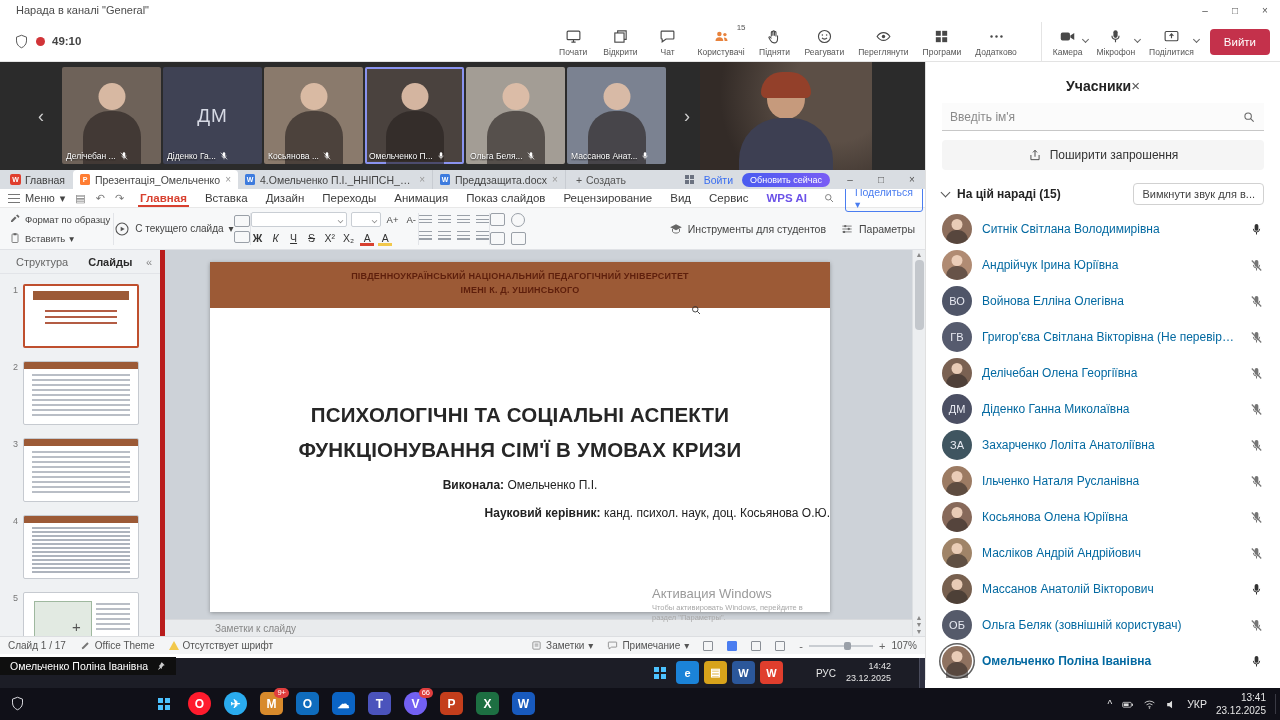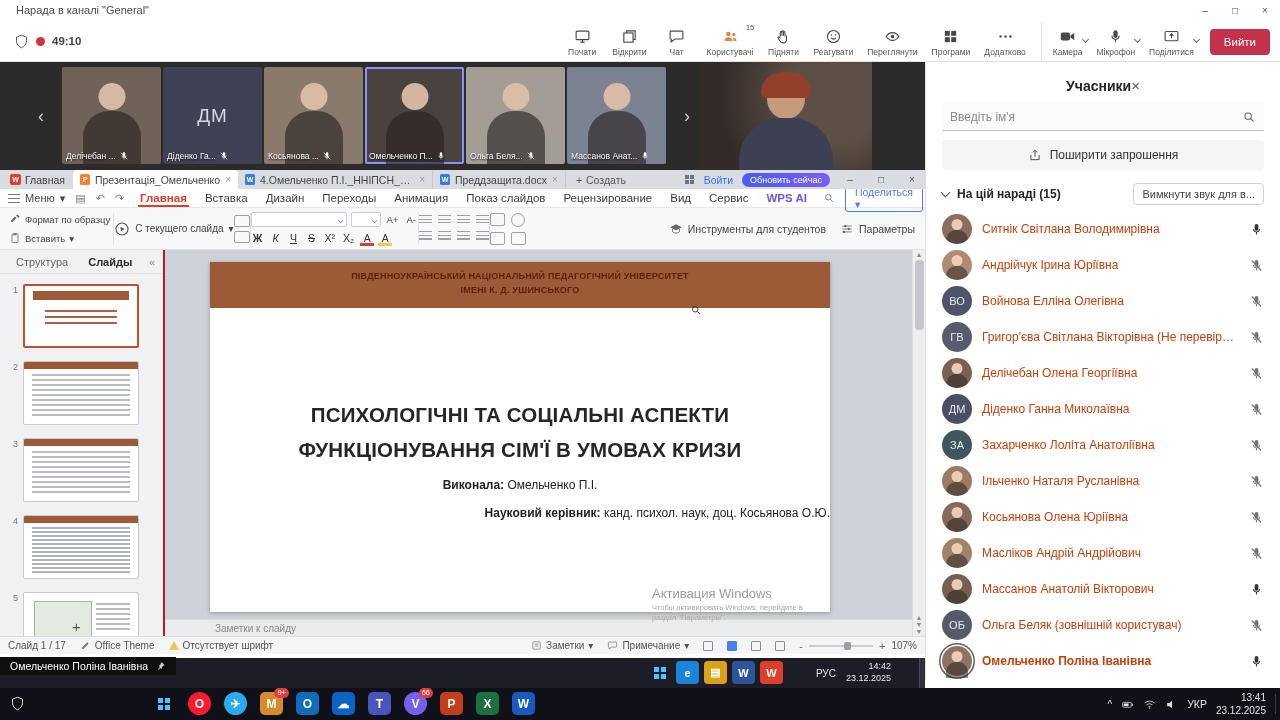--- a/index.html
+++ b/index.html
@@ -24,7 +24,7 @@
 .mtb-label{font-size:8.5px;color:#555;margin-top:2px;white-space:nowrap}
 .mtb.active .mtb-ic{color:#e8823c}
 .mtb-badge{position:absolute;top:1px;right:5px;font-size:8px;color:#555}
-.mtb.divider{border-left:1px solid #e4e4e4;border-radius:0;padding-left:11px;margin-left:7px}
+.mtb.divider{border-left:1px solid #e4e4e4;border-radius:0;padding-left:11px;margin-left:16px}
 .mtb-chev{position:absolute;right:1px;top:15px;width:5px;height:5px;border-right:1.2px solid #666;border-bottom:1.2px solid #666;transform:rotate(45deg)}
 .leave-btn{background:#c4314b;color:#fff;font-size:11.5px;height:26px;display:grid;place-items:center;padding:0 14px;border-radius:4px;margin-left:8px}
 

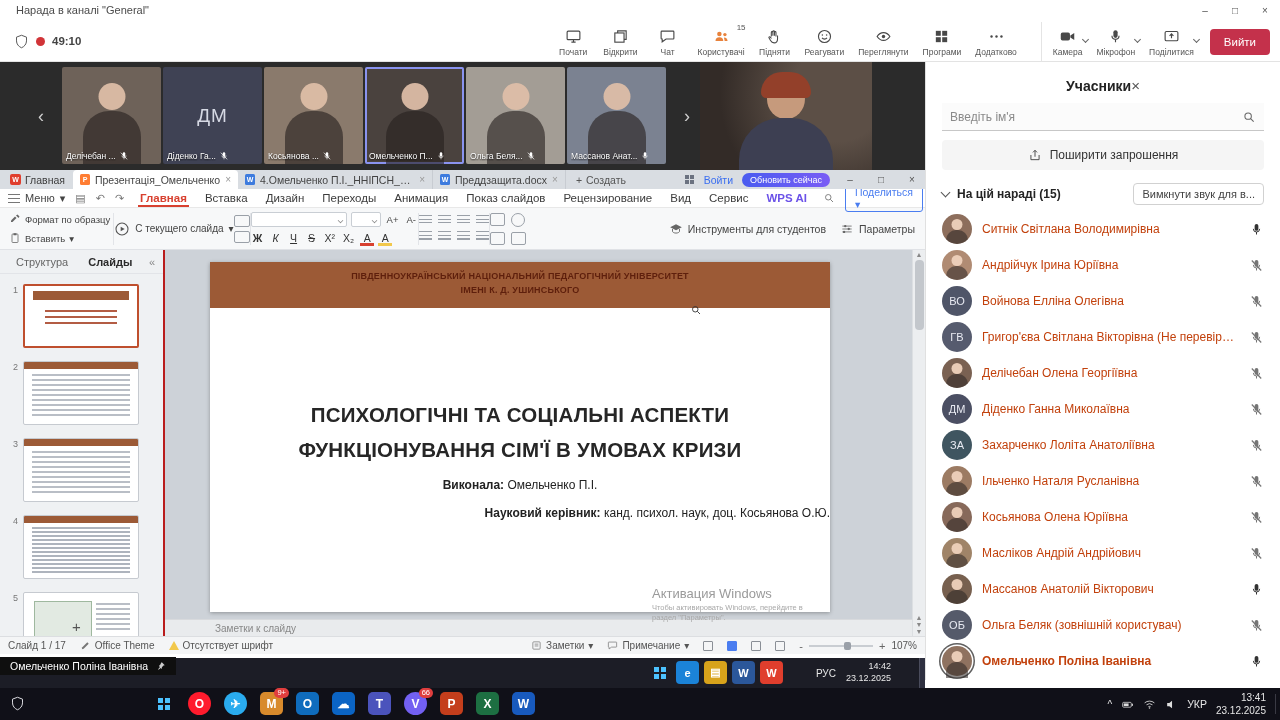--- a/index.html
+++ b/index.html
@@ -65,7 +65,7 @@
 .prow.photo .avi::before{content:"";position:absolute;left:50%;top:15%;width:11px;height:11px;border-radius:50%;transform:translateX(-50%);background:rgba(238,209,188,.95)}
 .prow.photo .avi::after{content:"";position:absolute;left:50%;top:52%;width:22px;height:16px;border-radius:10px 10px 0 0;transform:translateX(-50%);background:rgba(44,38,36,.55)}
 .prow.speaking .avi{overflow:visible;box-shadow:0 0 0 1.5px #fff,0 0 0 3px #5f5f5f}
-.pname{font-size:12px;color:#c2410c;white-space:nowrap;overflow:hidden;text-overflow:ellipsis;flex:1}
+.pname{font-size:12px;color:#0369a1;white-space:nowrap;overflow:hidden;text-overflow:ellipsis;flex:1}
 .prow.bold .pname{font-weight:bold}
 .pmic{width:15px;height:15px;flex:0 0 auto}
 .pmic.on{color:#333}

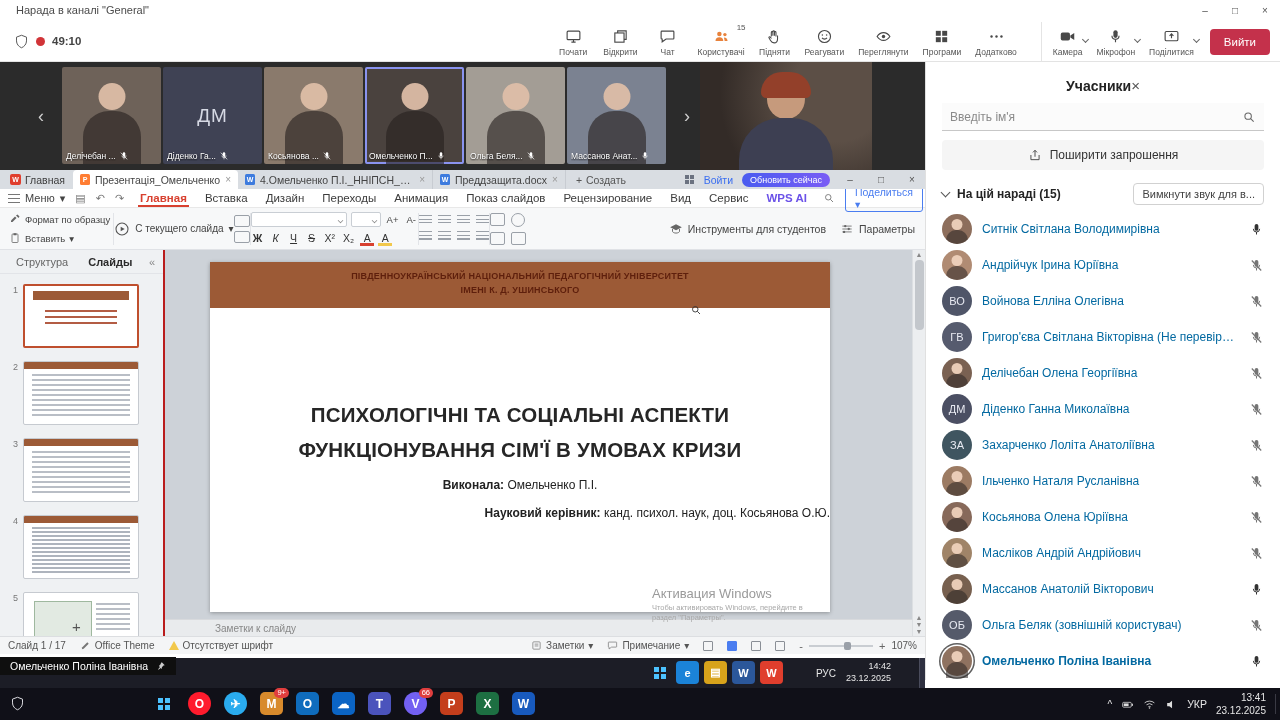--- a/index.html
+++ b/index.html
@@ -134,7 +134,7 @@
 .rb-rbtn svg{width:14px;height:14px;color:#666}
 
 .wbody{display:flex;height:386px}
-.lpanel{width:165px;background:#eff1f3;border-right:2px solid #b91c1c;display:flex;flex-direction:column;position:relative}
+.lpanel{width:165px;background:#eff1f3;border-right:5px solid #b91c1c;display:flex;flex-direction:column;position:relative}
 .lp-tabs{height:24px;display:flex;align-items:center;gap:4px;padding:0 8px;font-size:11px;color:#666;border-bottom:1px solid #e2e4e8}
 .lp-tab{padding:3px 8px}
 .lp-tab.active{color:#2b2b2b;font-weight:bold}

